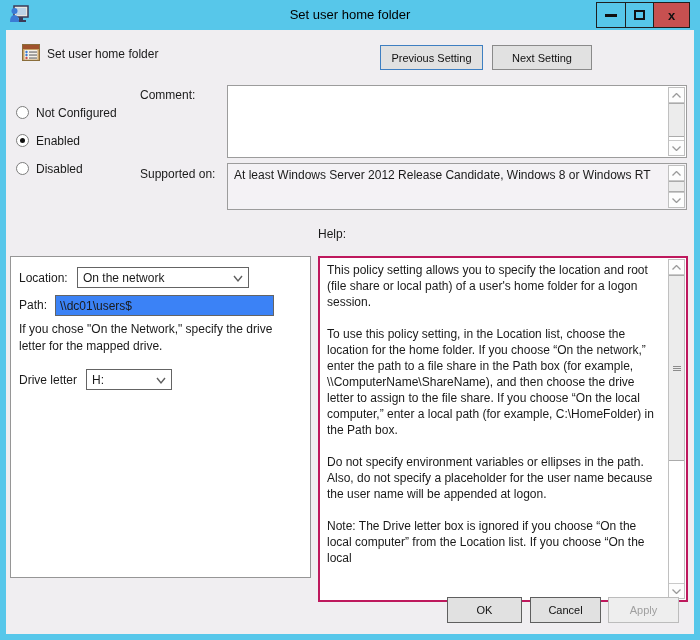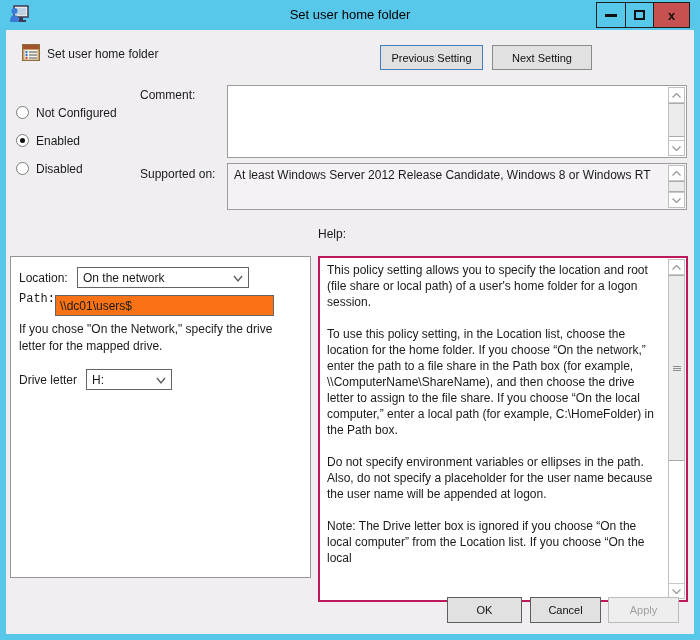--- a/index.html
+++ b/index.html
@@ -177,7 +177,7 @@
           </svg>
       </div>
 
-      <div class="opt-label" style="left:8px; top:35px;font-family:Liberation Mono, monospace;">Path:</div>
+      <div class="opt-label" style="left:8px; top:41px;">Path:</div>
       <div class="textfield" style="left:44px; top:38px; width:219px;">
         <span>\\dc01\users$</span>
       </div>

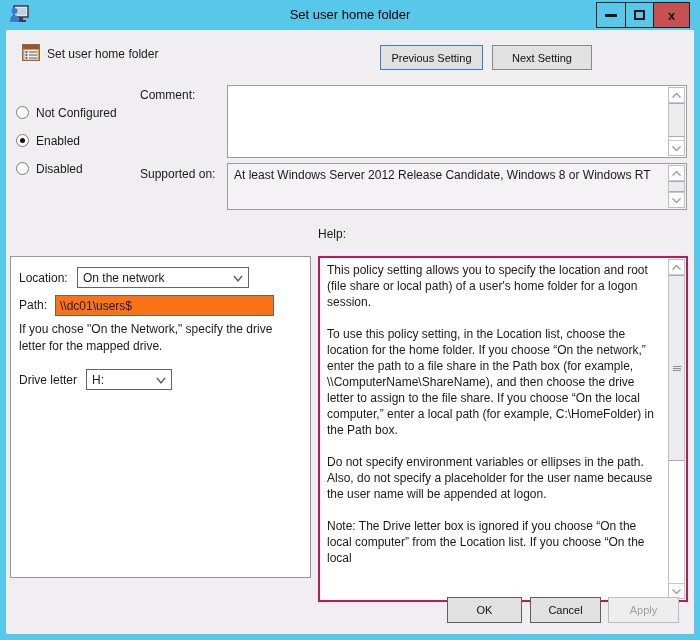--- a/index.html
+++ b/index.html
@@ -62,7 +62,7 @@
   .opt-label { position:absolute; }
   .combo { position:absolute; height:21px; background:#fff; border:1px solid #646464; display:flex; align-items:center; padding-left:5px; }
   .combo .chev { position:absolute; right:4px; top:4px; width:12px; height:12px; }
-  .textfield { position:absolute; height:21px; background:#f97316; border:1px solid #646464; display:flex; align-items:center; padding-left:4px; }
+  .textfield { position:absolute; height:21px; background:#3b82f6; border:1px solid #646464; display:flex; align-items:center; padding-left:4px; }
   .opt-instruction { position:absolute; left:8px; top:64px; width:282px; line-height:17px; }
 
   

